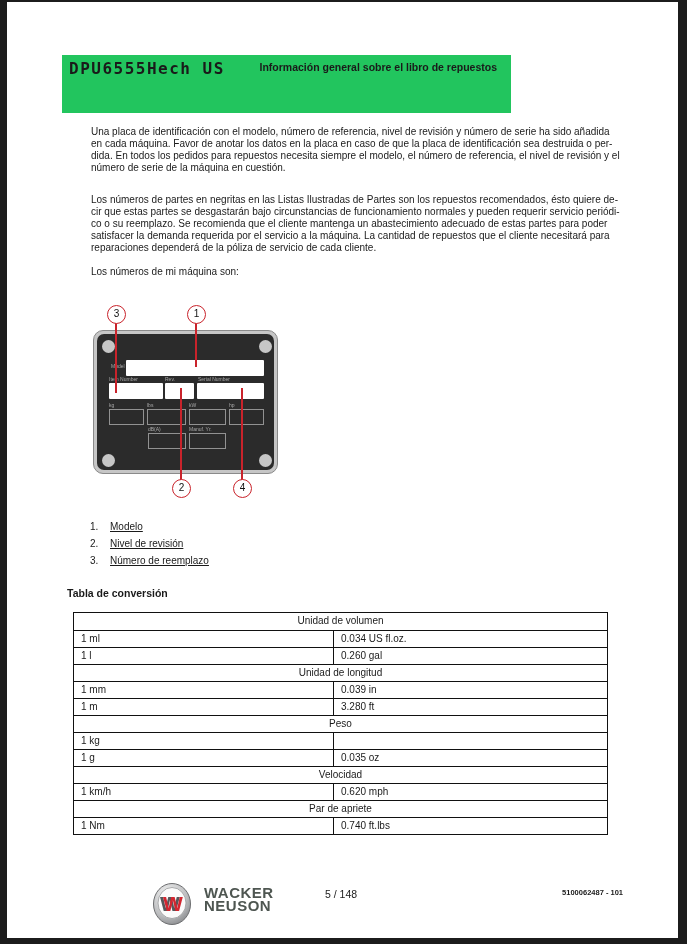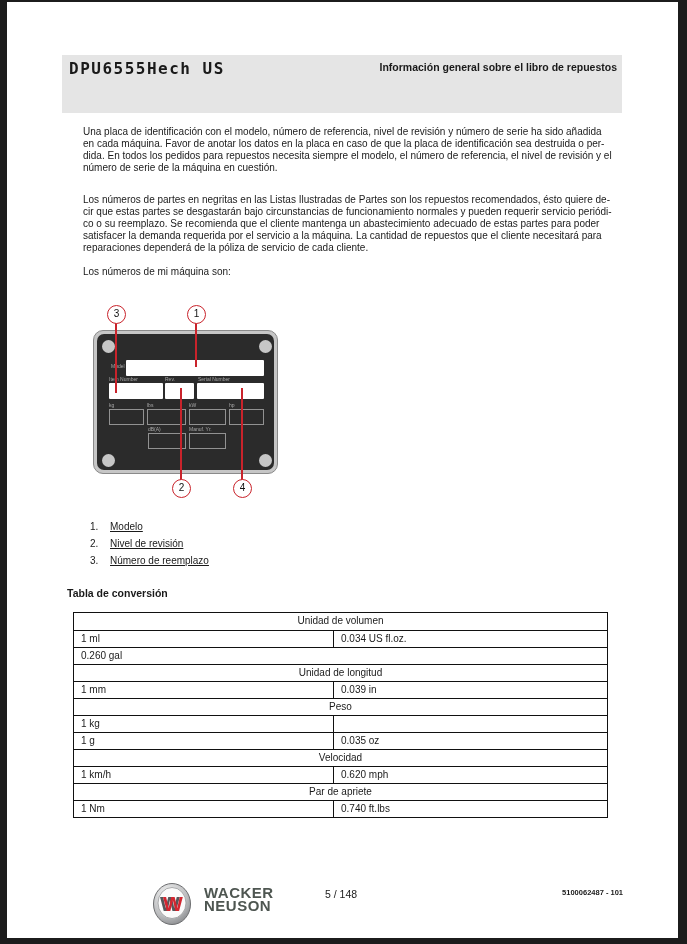--- a/index.html
+++ b/index.html
@@ -16,8 +16,8 @@
   }
   
   .header-band{
-    position:absolute;left:55px;top:53px;width:560px;height:58px;
-    background:#e5e5e5;
+    position:absolute;left:55px;top:53px;width:449px;height:58px;
+    background:#22c55e;
   }
   .model-code{
     position:absolute;left:7px;top:4px;

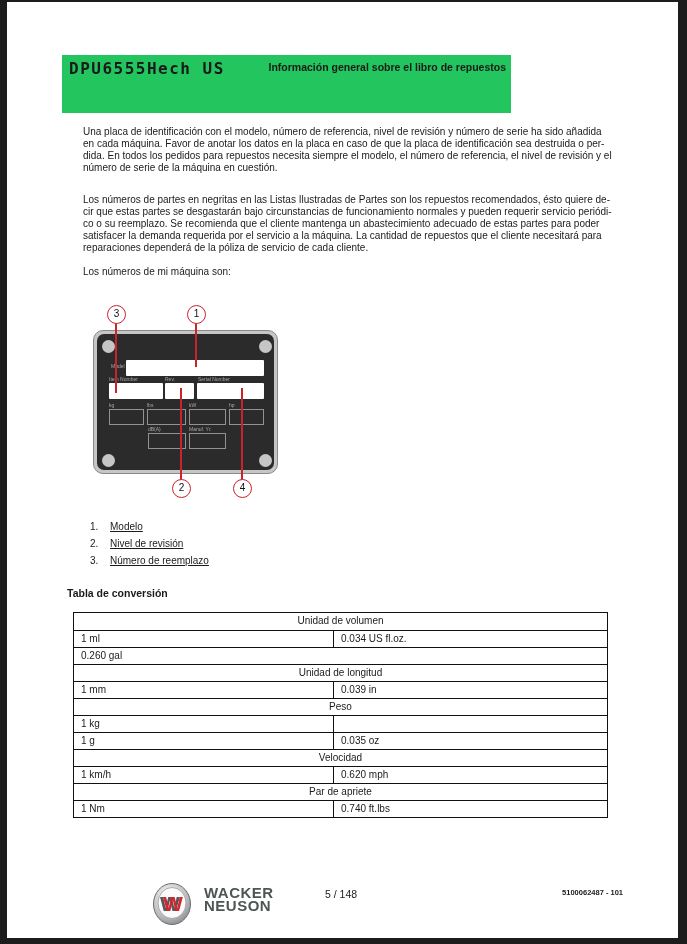--- a/index.html
+++ b/index.html
@@ -27,7 +27,7 @@
     white-space:nowrap;
   }
   .header-title{
-    position:absolute;right:5px;top:6px;
+    position:absolute;right:14px;top:6px;
     font-weight:bold;font-size:10.5px;white-space:nowrap;
   }
   

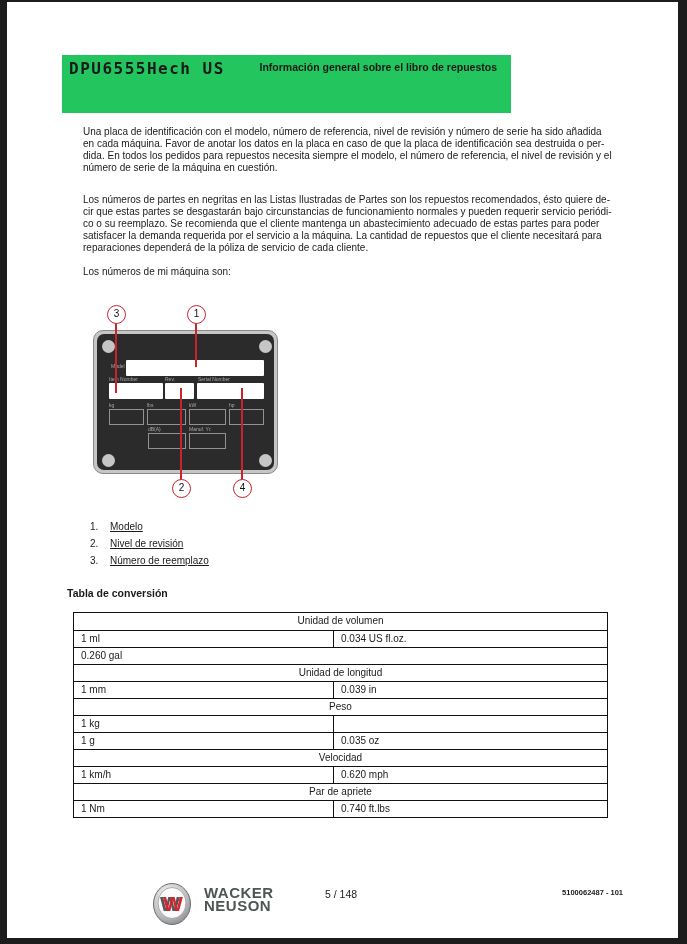--- a/index.html
+++ b/index.html
@@ -32,7 +32,7 @@
   }
   
   .para{
-    position:absolute;left:76px;width:548px;
+    position:absolute;left:84px;width:548px;
     font-size:10px;line-height:12px;white-space:pre-line;
   }
   .p1{top:124px;}

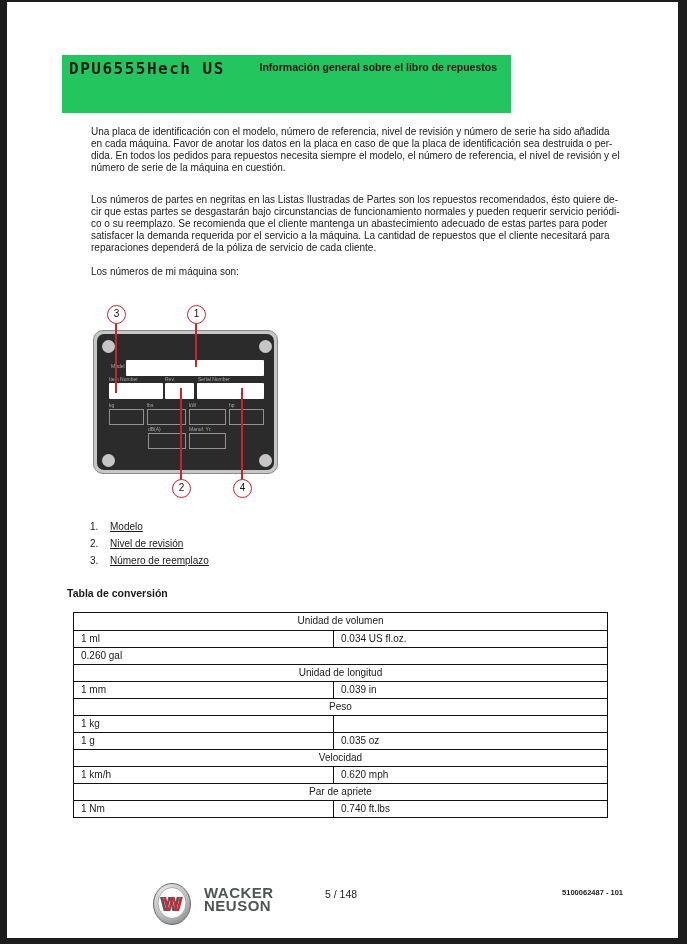--- a/index.html
+++ b/index.html
@@ -175,6 +175,7 @@
         <div class="t-right">0.034 US fl.oz.</div>
       </div>
       <div class="t-row">
+        <div class="t-left">1 l</div>
         <div class="t-right">0.260 gal</div>
       </div>
       <div class="t-row t-section">Unidad de longitud</div>

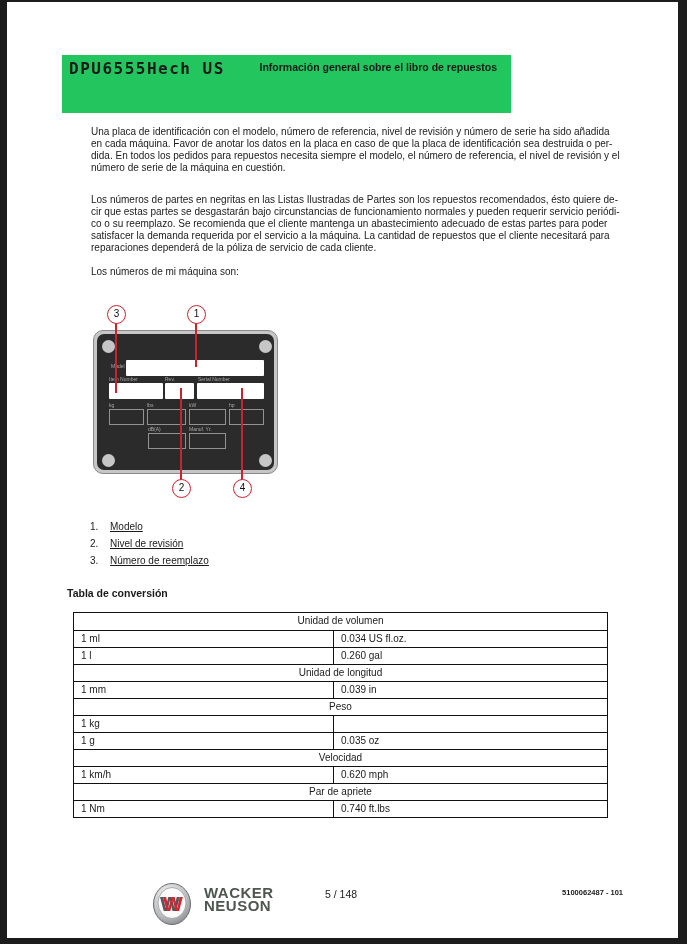--- a/index.html
+++ b/index.html
@@ -182,6 +182,10 @@
       <div class="t-row">
         <div class="t-left">1 mm</div>
         <div class="t-right">0.039 in</div>
+      </div>
+      <div class="t-row">
+        <div class="t-left">1 m</div>
+        <div class="t-right">3.280 ft</div>
       </div>
       <div class="t-row t-section">Peso</div>
       <div class="t-row">

